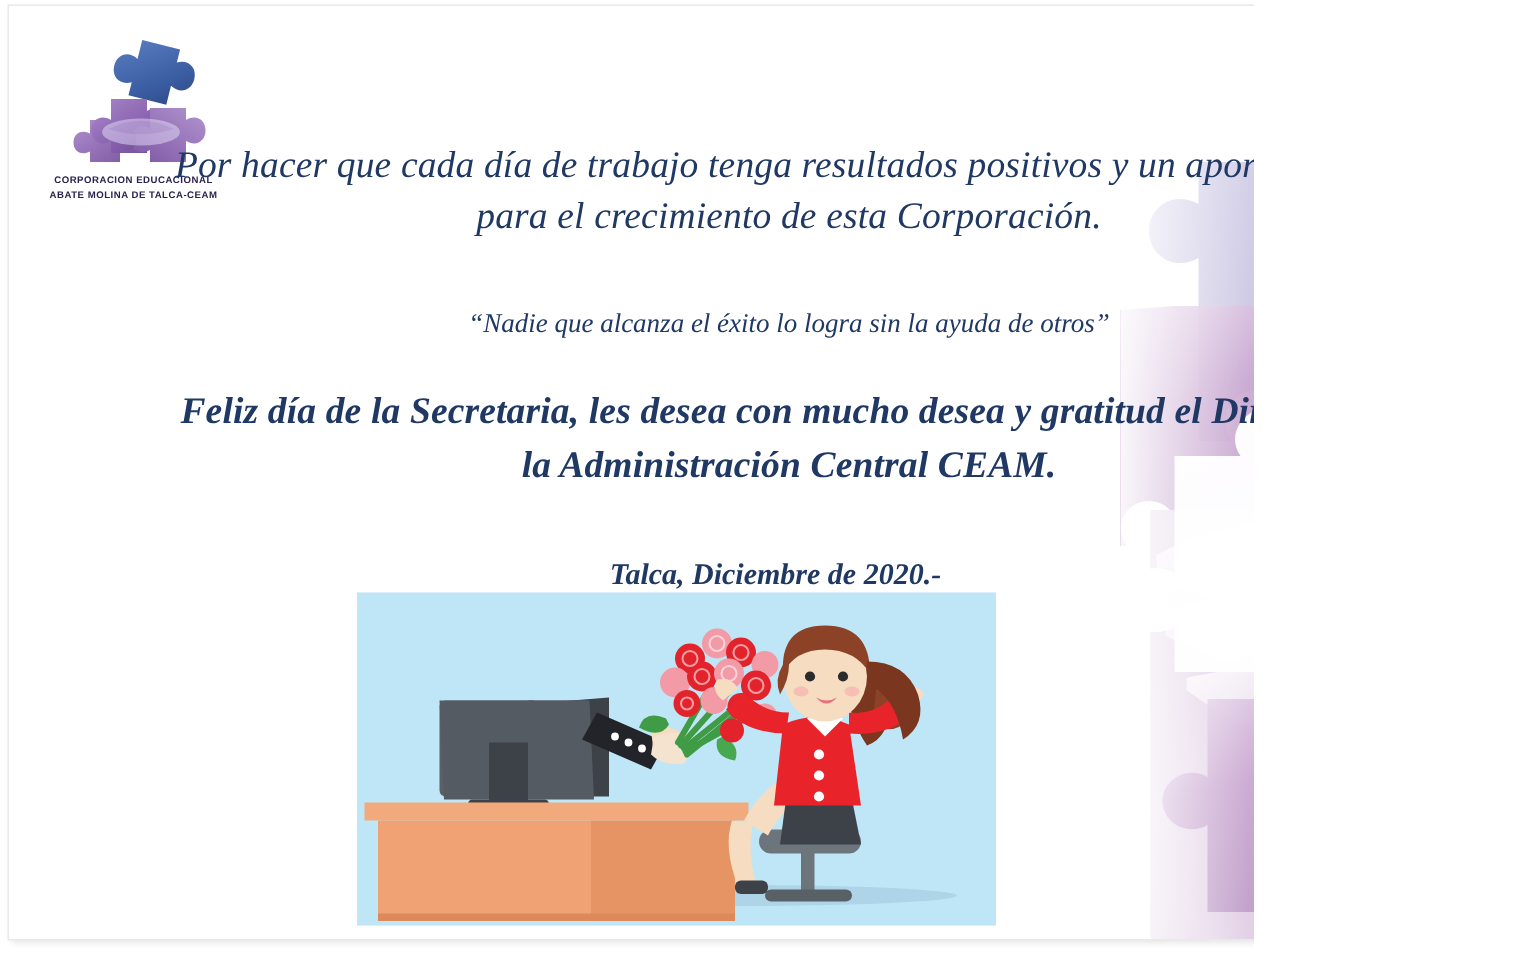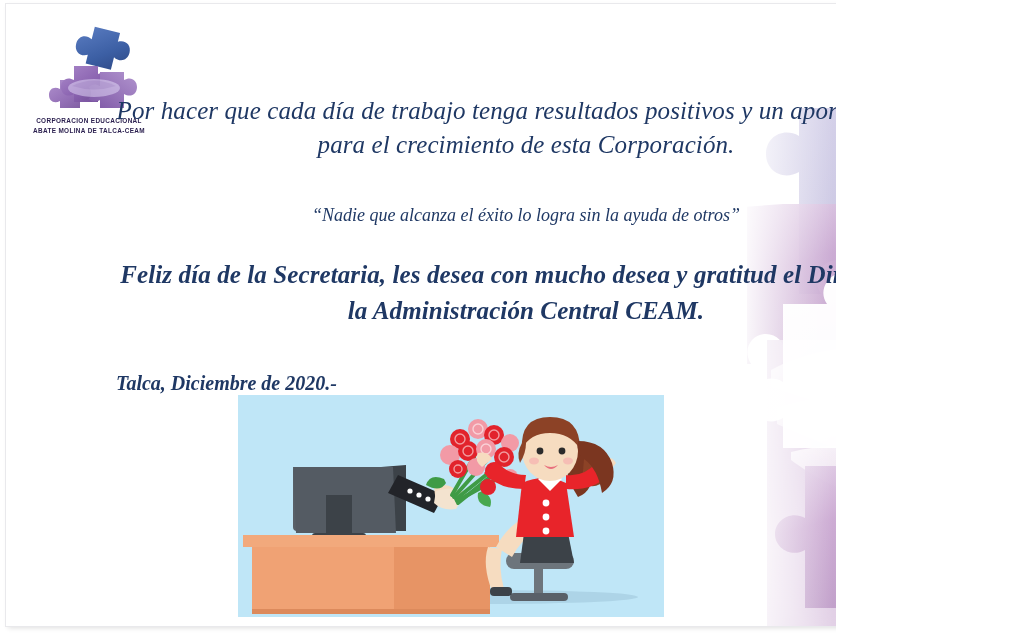--- a/index.html
+++ b/index.html
@@ -52,7 +52,7 @@
   }
   .place{
     margin-top:44px;font-size:20px;font-style:italic;font-weight:700;
-    text-align:left;padding-right:18px;
+    text-align:center;padding-right:18px;
   }
 
   

